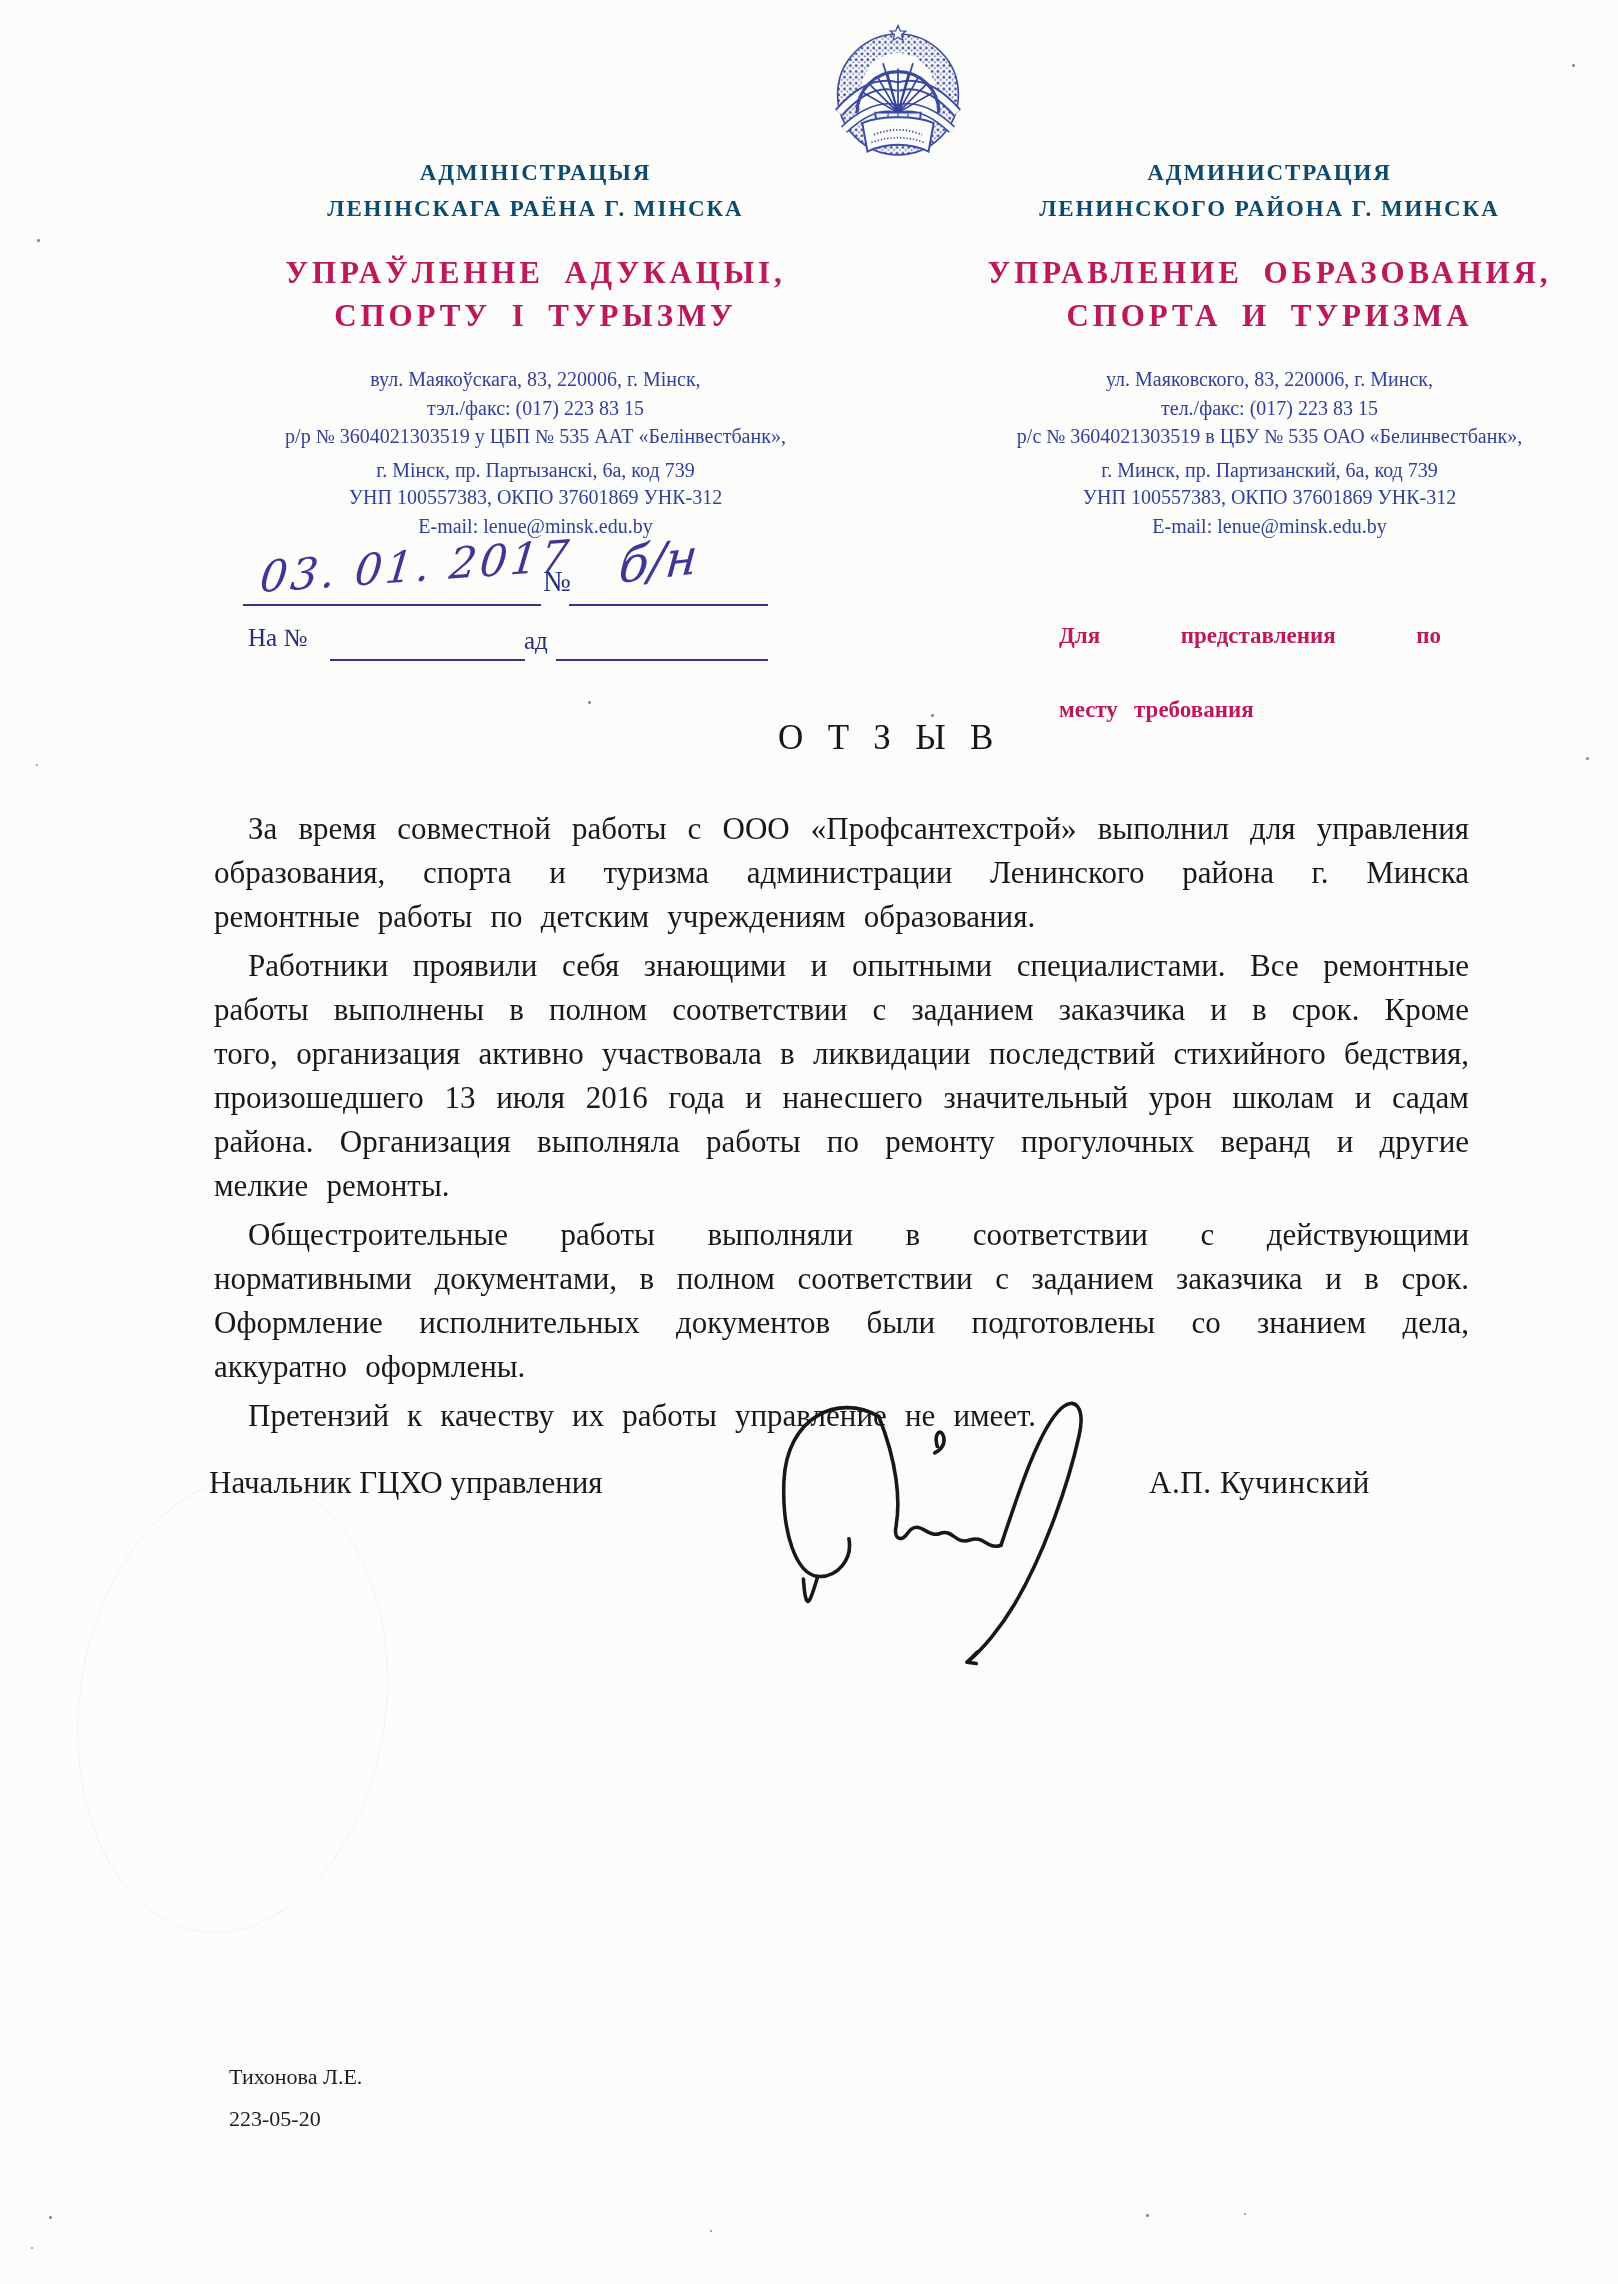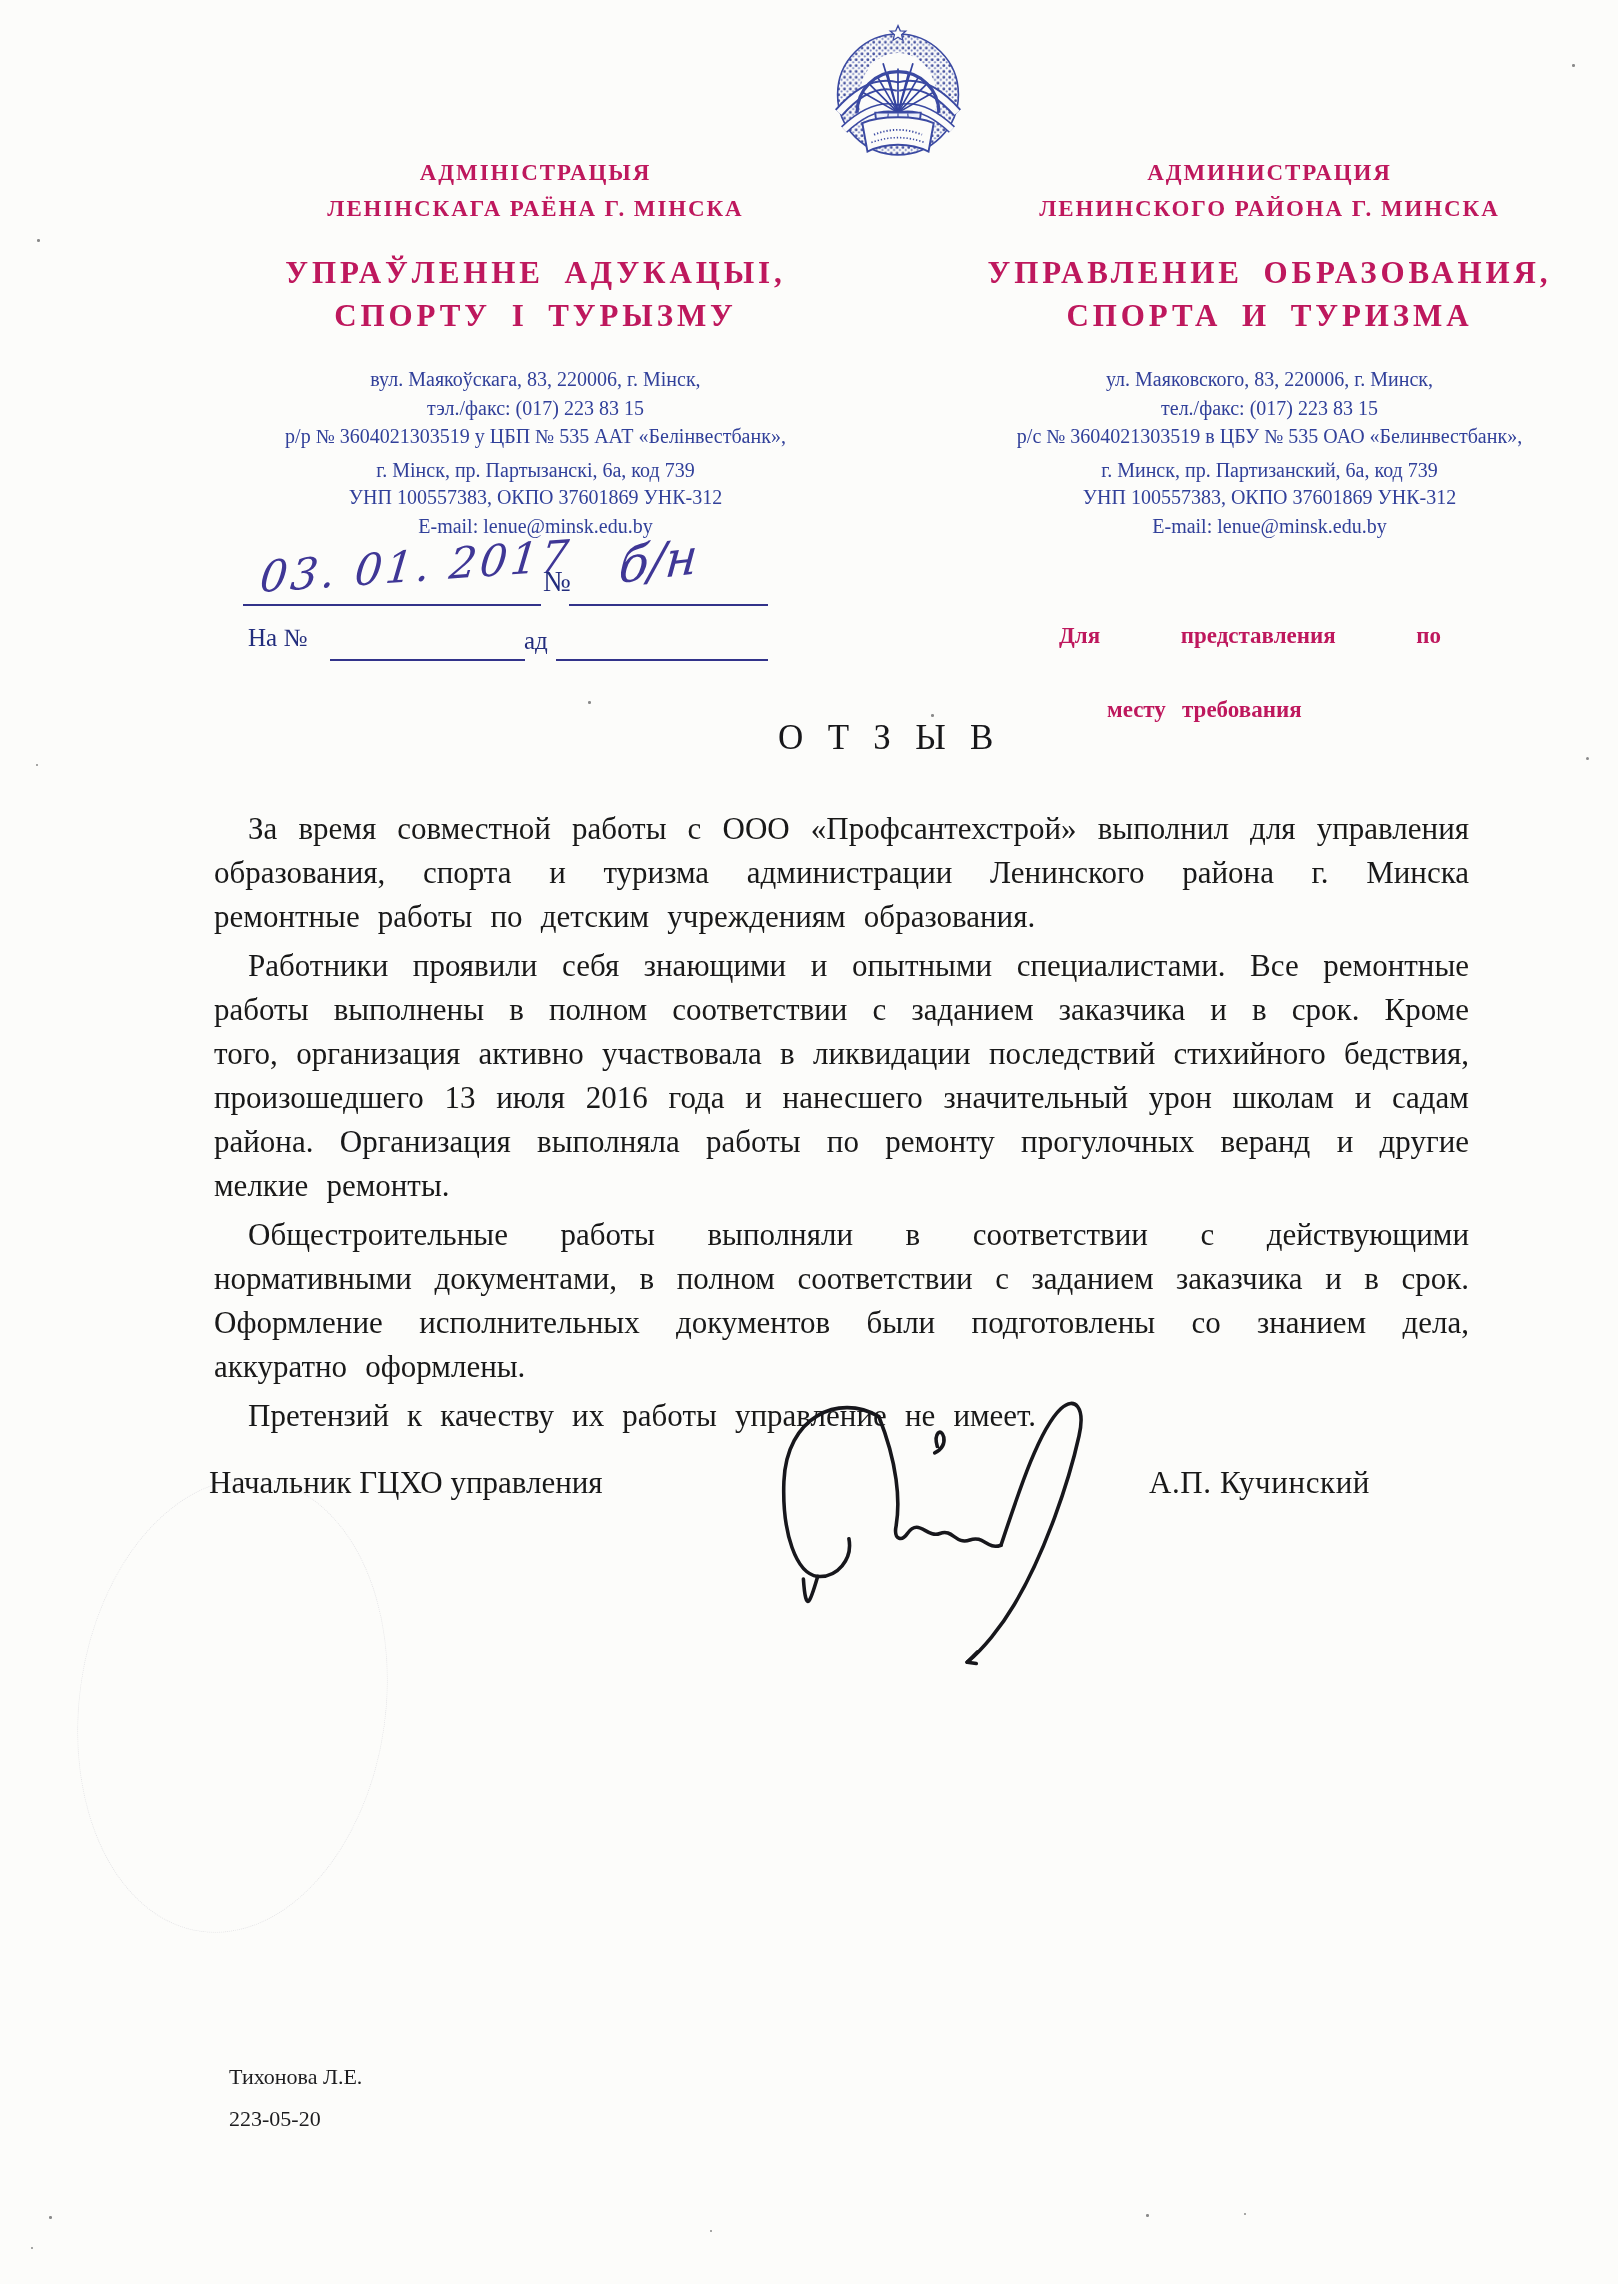--- a/index.html
+++ b/index.html
@@ -10,7 +10,7 @@
     color:#1b1b1d;
   }
   
-  .hdr-line{position:absolute;text-align:center;color:#be185d;font-weight:bold;white-space:nowrap;}
+  .hdr-line{position:absolute;text-align:center;color:#0c4a6e;font-weight:bold;white-space:nowrap;}
   .org{font-size:23px;letter-spacing:1.9px;}
   .dept{font-size:31px;letter-spacing:3.9px;word-spacing:9px;color:#be185d;}
   .addr{position:absolute;text-align:center;color:#31409a;font-size:20px;white-space:nowrap;font-weight:normal;}

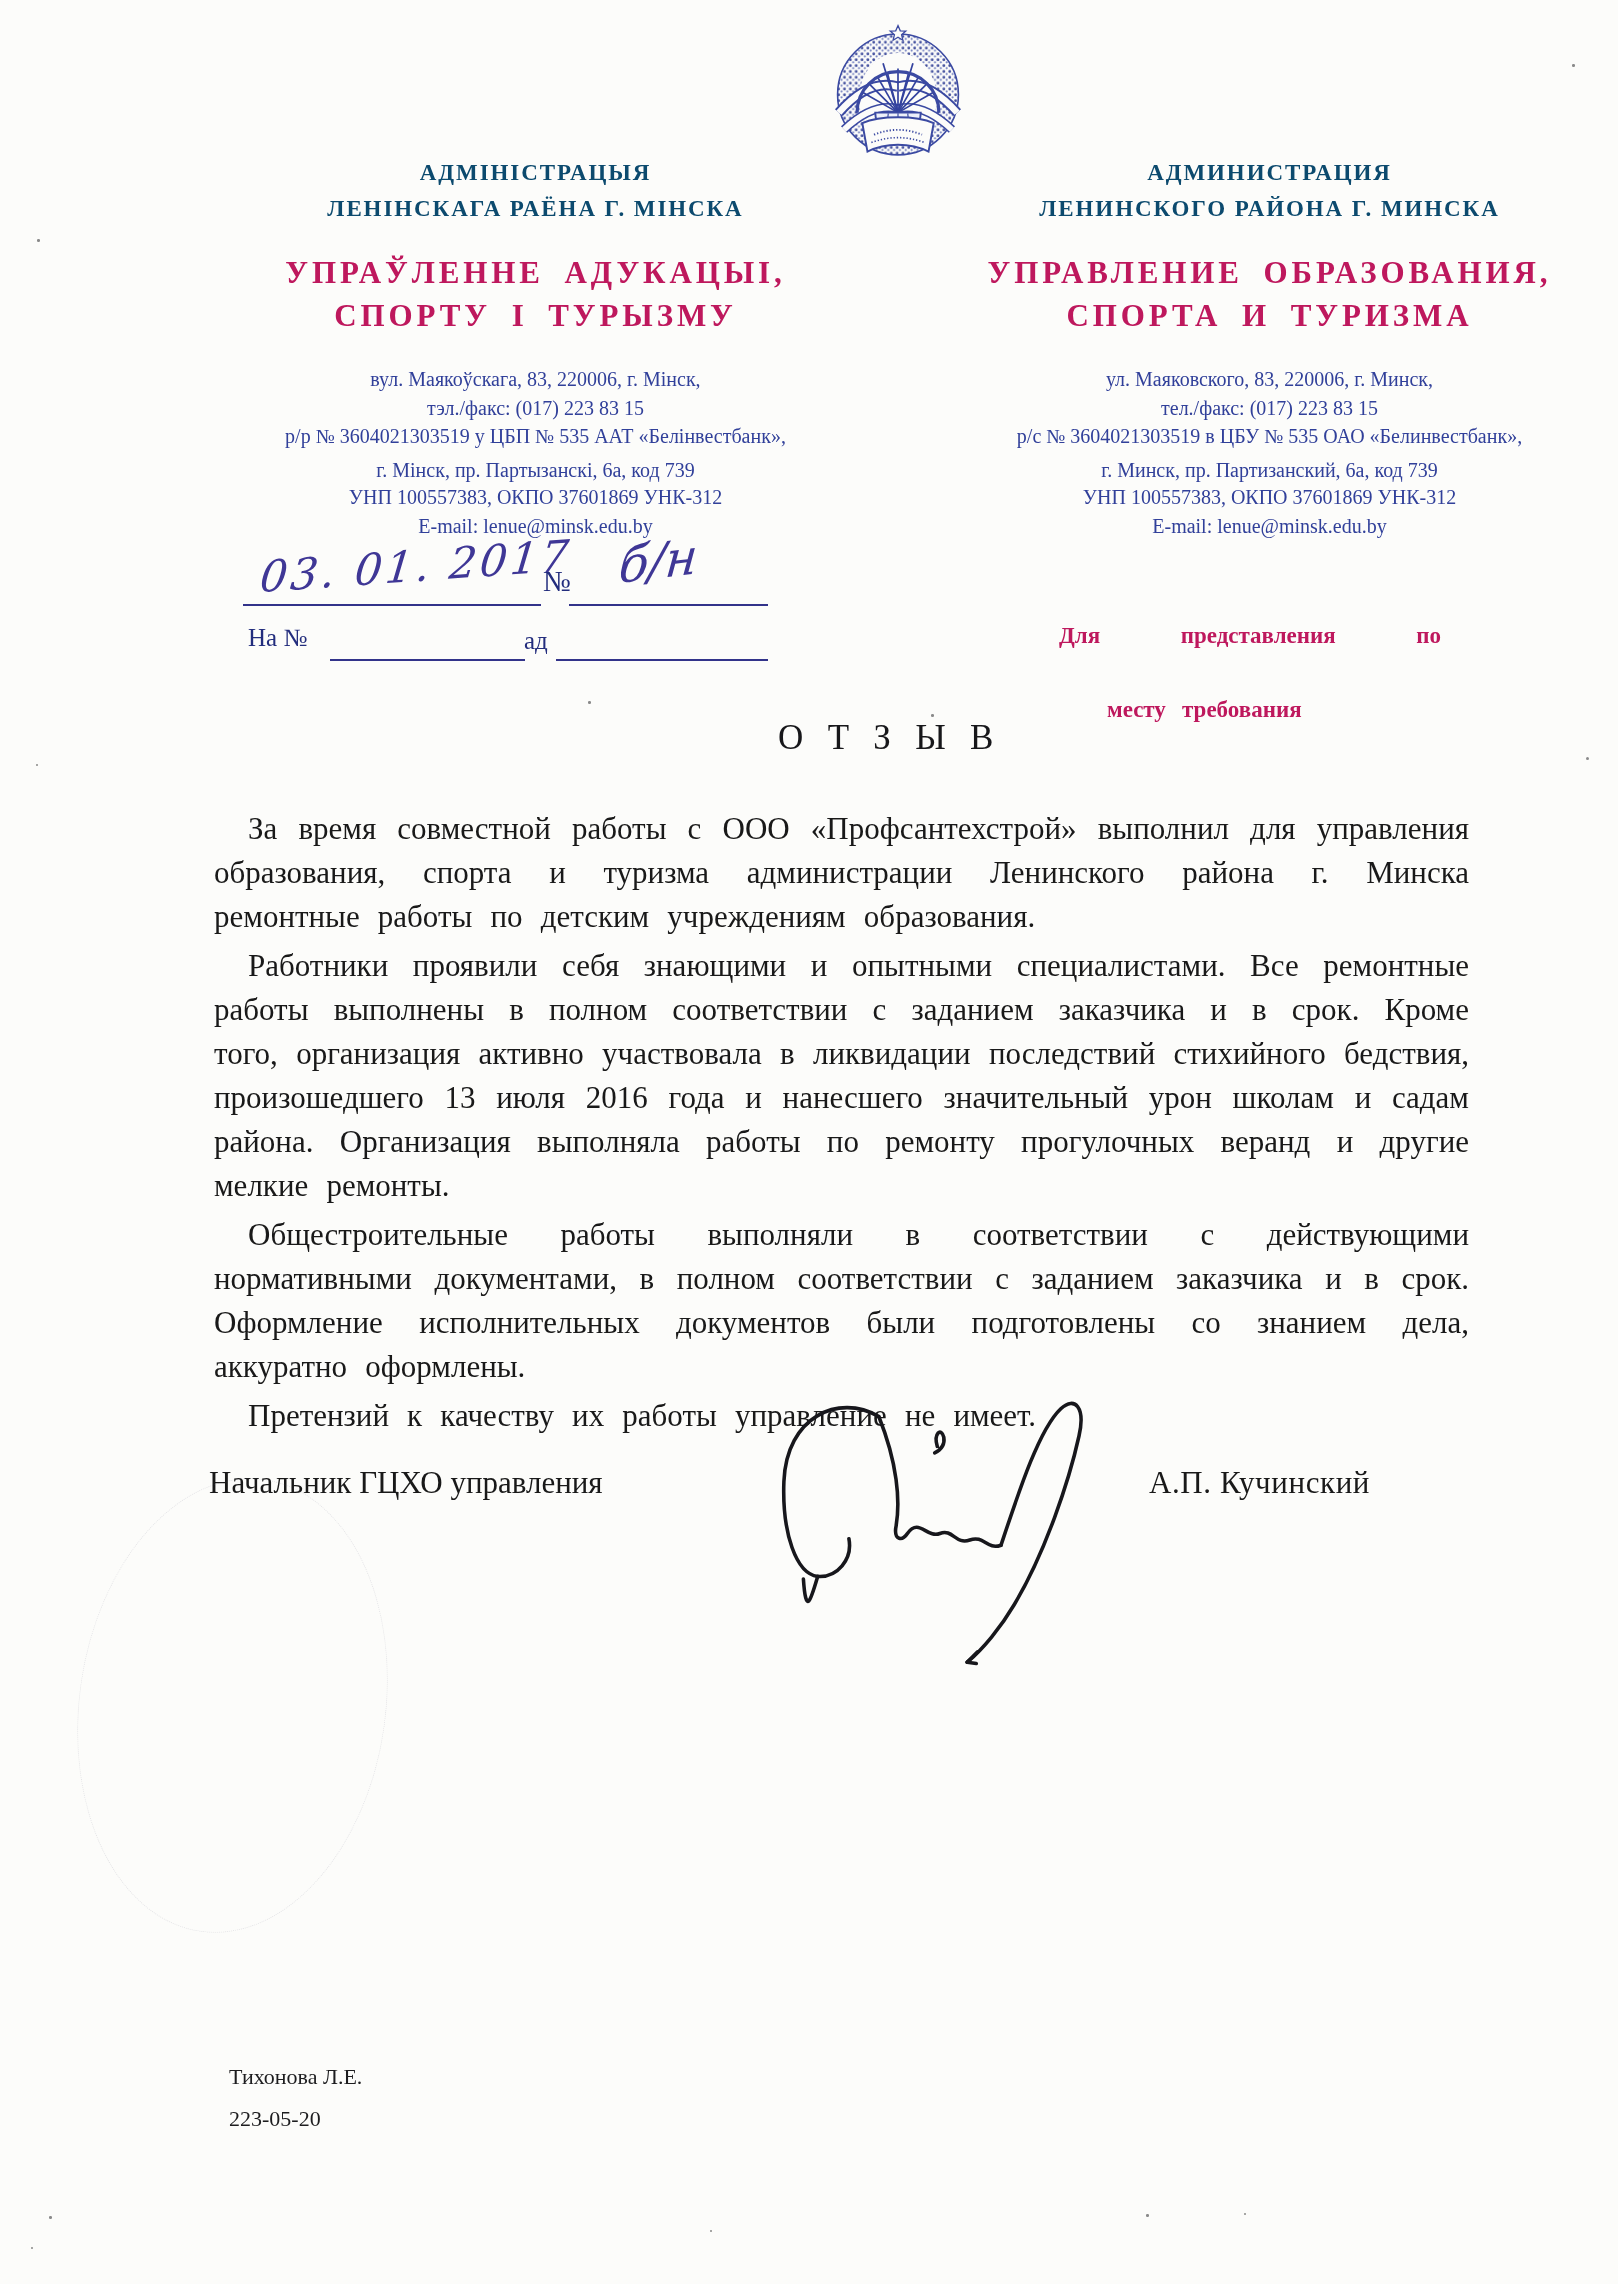--- a/index.html
+++ b/index.html
@@ -29,7 +29,7 @@
   
   .note{position:absolute;left:1059px;top:599px;width:382px;font-size:23px;line-height:74px;color:#be185d;font-weight:bold;}
   .note .l1{text-align:justify;text-align-last:justify;}
-  .note .l2{text-align:left;word-spacing:10.4px;margin-left:48px;}
+  .note .l2{text-align:left;word-spacing:10.4px;}
   .doc-title{position:absolute;left:762px;top:718px;font-size:35px;letter-spacing:7.8px;color:#17171a;white-space:nowrap;margin-left:16px;}
   .body-text{position:absolute;left:209px;top:802px;width:1265px;font-size:31px;line-height:44px;text-align:justify;color:#191919;}
   .body-text p{margin:5px;text-indent:34px;word-spacing:10.4px;}

